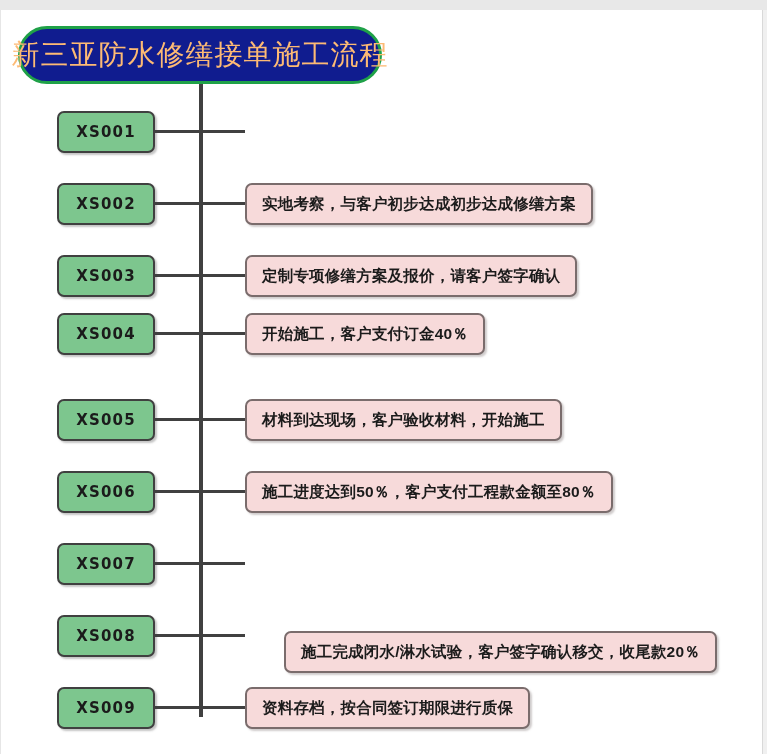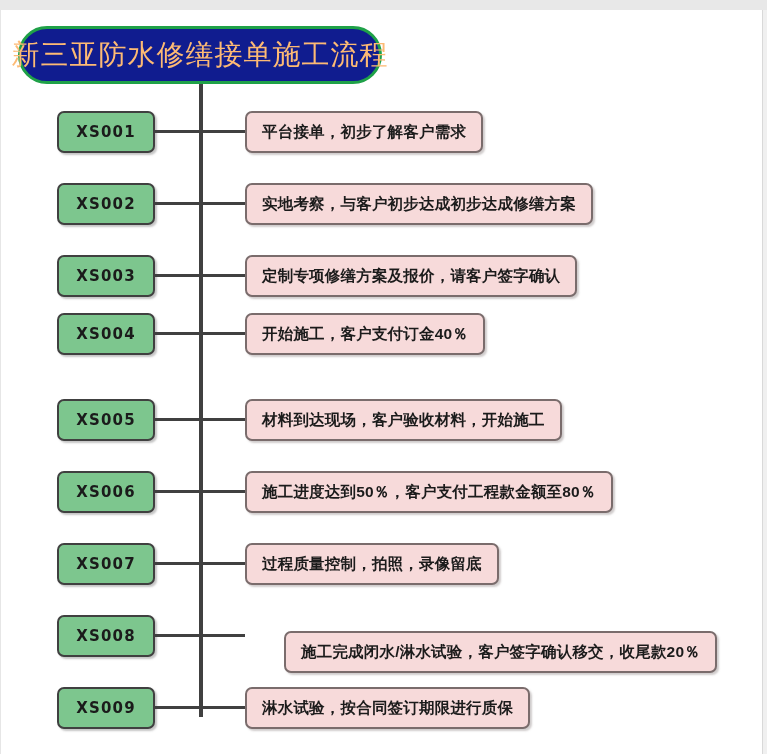--- a/index.html
+++ b/index.html
@@ -158,9 +158,6 @@
           <span class="code-text">XS001</span>
         </div>
         <div class="connector" style="top: 19px;"></div>
-        <div class="desc-box" style="top: 0px;">
-          <span class="desc-text">平台接单，初步了解客户需求</span>
-        </div>
       </div>
       <div class="row" style="top: 183px; left: 0px; width: 767px;">
         <div class="code-box" style="top: 0px;">

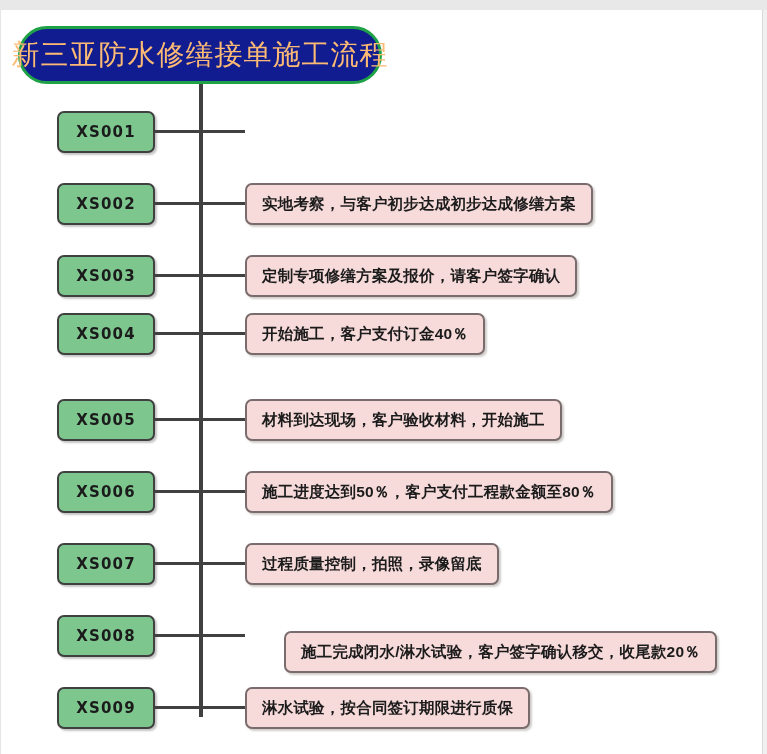--- a/index.html
+++ b/index.html
@@ -209,9 +209,6 @@
           <span class="code-text">XS007</span>
         </div>
         <div class="connector" style="top: 19px;"></div>
-        <div class="desc-box" style="top: 0px;">
-          <span class="desc-text">过程质量控制，拍照，录像留底</span>
-        </div>
       </div>
       <div class="row" style="top: 615px; left: 0px; width: 625px;">
         <div class="code-box" style="top: 0px;">

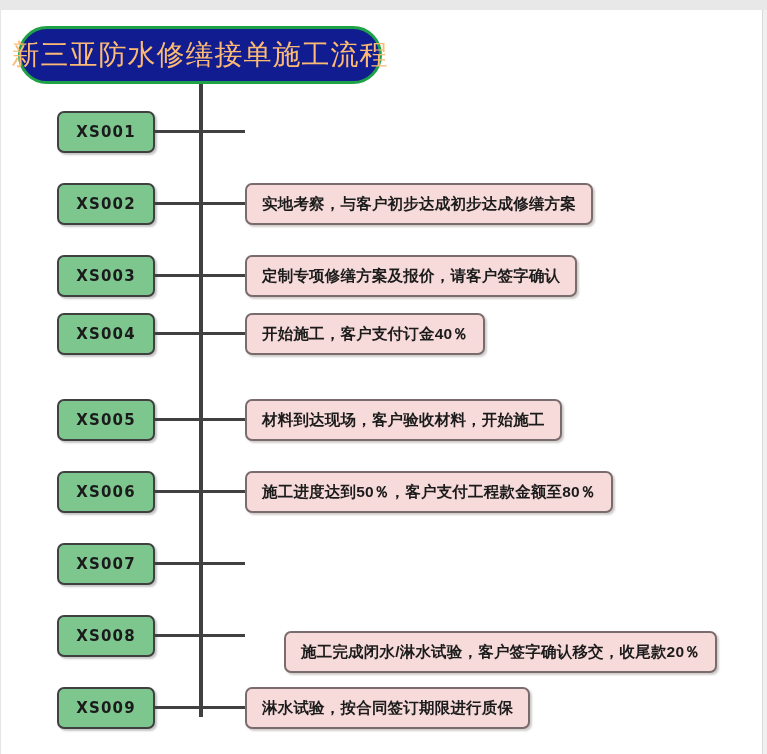--- a/index.html
+++ b/index.html
@@ -225,7 +225,7 @@
         </div>
         <div class="connector" style="top: 19px;"></div>
         <div class="desc-box" style="top: 0px;">
-          <span class="desc-text">淋水试验，按合同签订期限进行质保</span>
+          <span class="desc-text">资料存档，按合同签订期限进行质保</span>
         </div>
       </div>
     </div>

